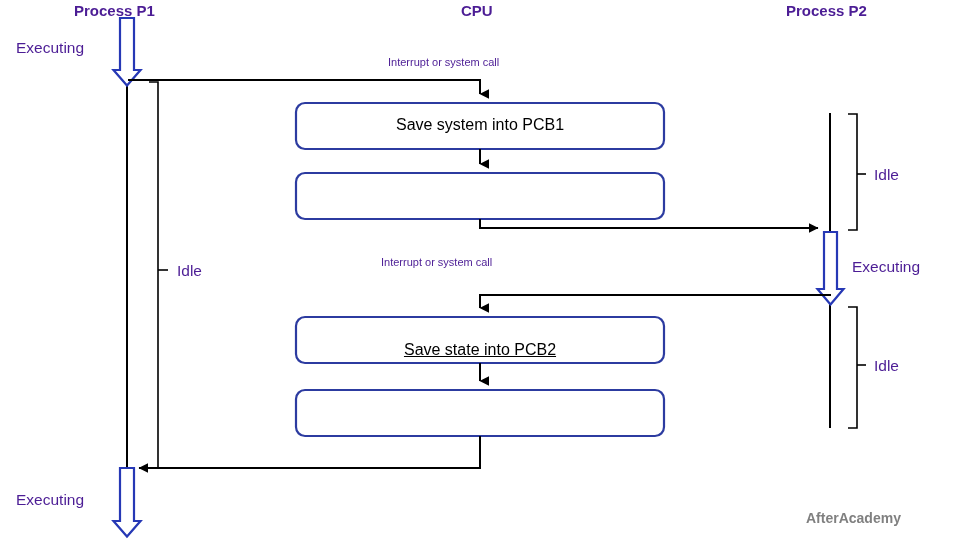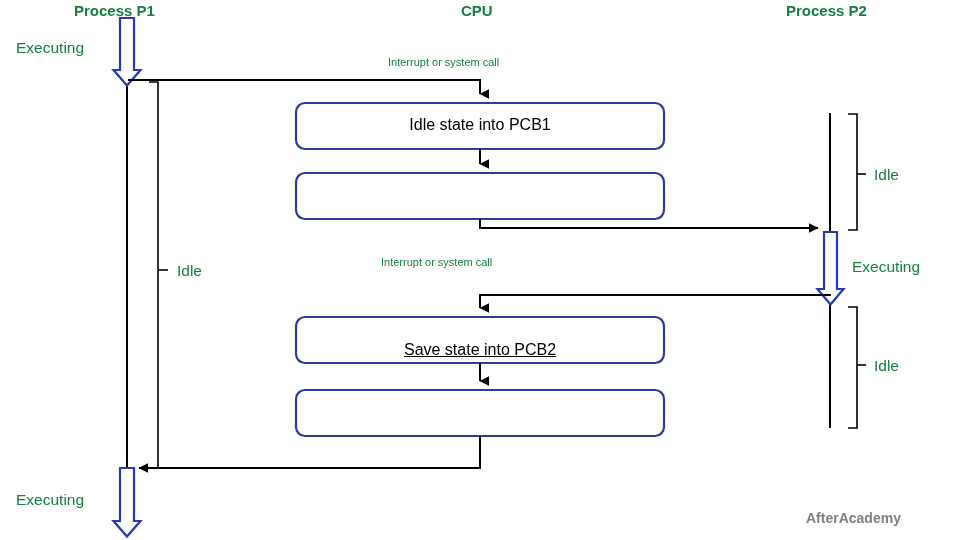--- a/index.html
+++ b/index.html
@@ -25,7 +25,7 @@
   .lbl {
     position: absolute;
     font-family: "Liberation Sans", sans-serif;
-    color: #15803d;
+    color: #4c1d95;
     white-space: nowrap;
     line-height: 1;
   }

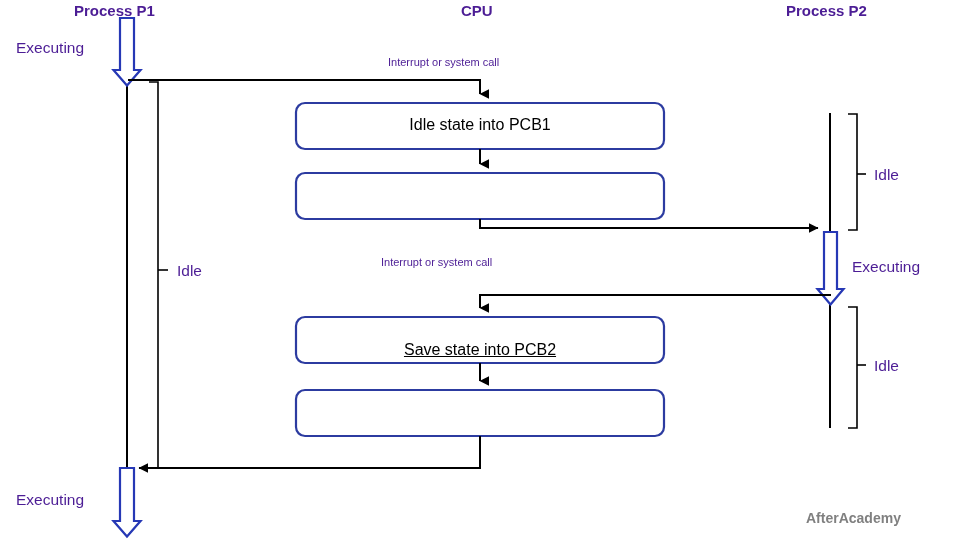--- a/index.html
+++ b/index.html
@@ -154,7 +154,7 @@
   <div class="lbl evt" style="left:388px; top:57px;">Interrupt or system call</div>
   <div class="lbl evt" style="left:381px; top:257px;">Interrupt or system call</div>
 
-  <div class="boxtext" style="left:296px; top:117px; width:368px;">Idle state into PCB1</div>
+  <div class="boxtext" style="left:296px; top:117px; width:368px;">Save system into PCB1</div>
   <div class="boxtext" style="left:296px; top:342px; width:368px;text-decoration:underline;">Save state into PCB2</div>
 
   <div class="brand" style="left:806px; top:511px;">AfterAcademy</div>

